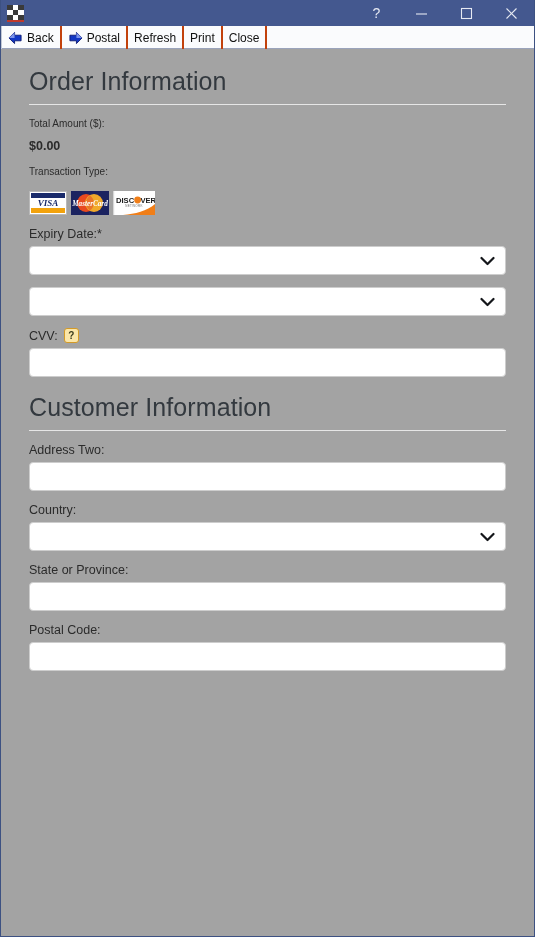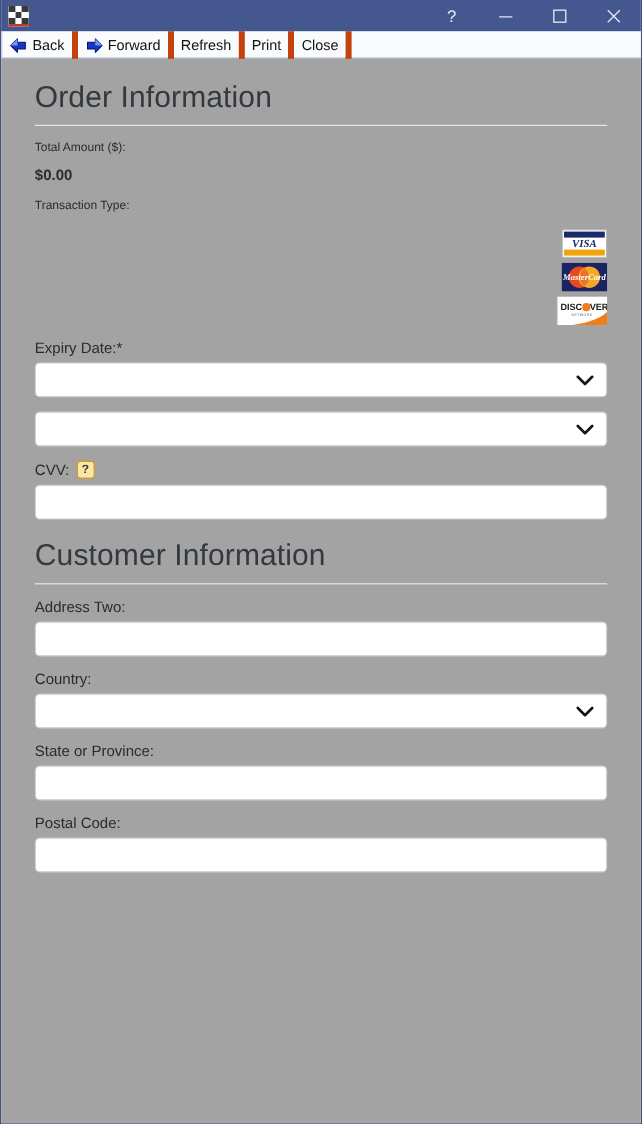--- a/index.html
+++ b/index.html
@@ -78,7 +78,7 @@
     align-items: center;
     gap: 4px;
     padding: 12px 6px;
-    border-right: 5px solid #c2410c;
+    border-right: 2px solid #c2410c;
     white-space: nowrap;
     user-select: none;
   }

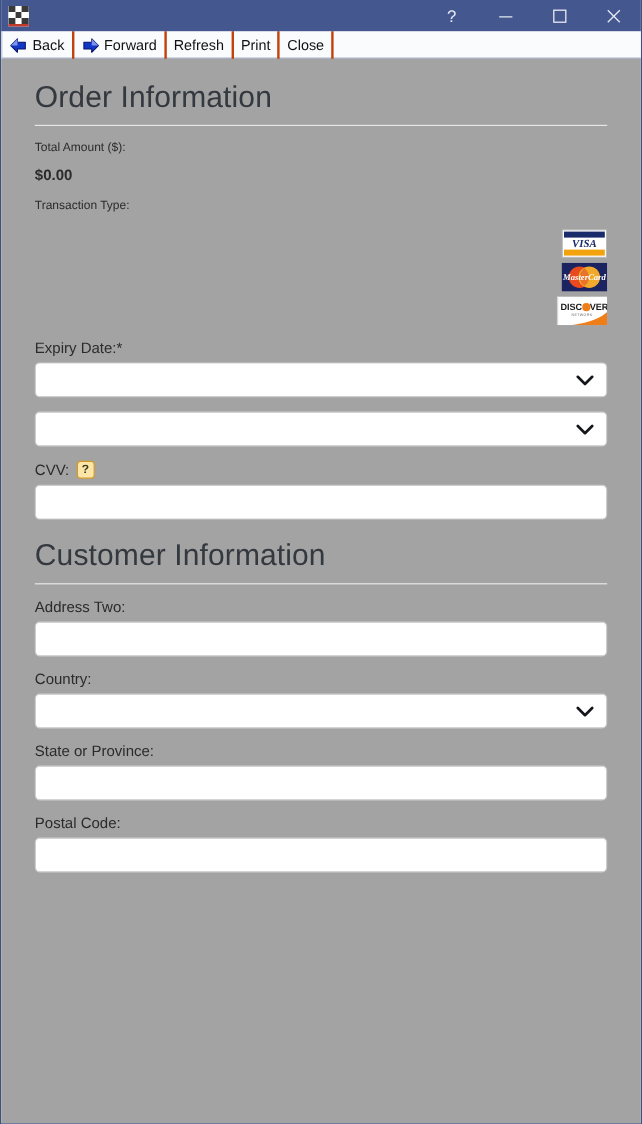--- a/index.html
+++ b/index.html
@@ -230,7 +230,7 @@
         <polygon points="15,7.5 9,1.5 9,4.5 2,4.5 2,10.5 9,10.5 9,13.5" fill="#1237c4" stroke="#05126b" stroke-width="0.9" stroke-linejoin="round"></polygon>
         <polygon points="15,7.5 9,1.5 9,7.5" fill="#7b93ea"></polygon>
       </svg>
-      <span>Forward</span>
+      <span>Postal</span>
     </div>
     <div class="tbar-item">
       <span>Refresh</span>

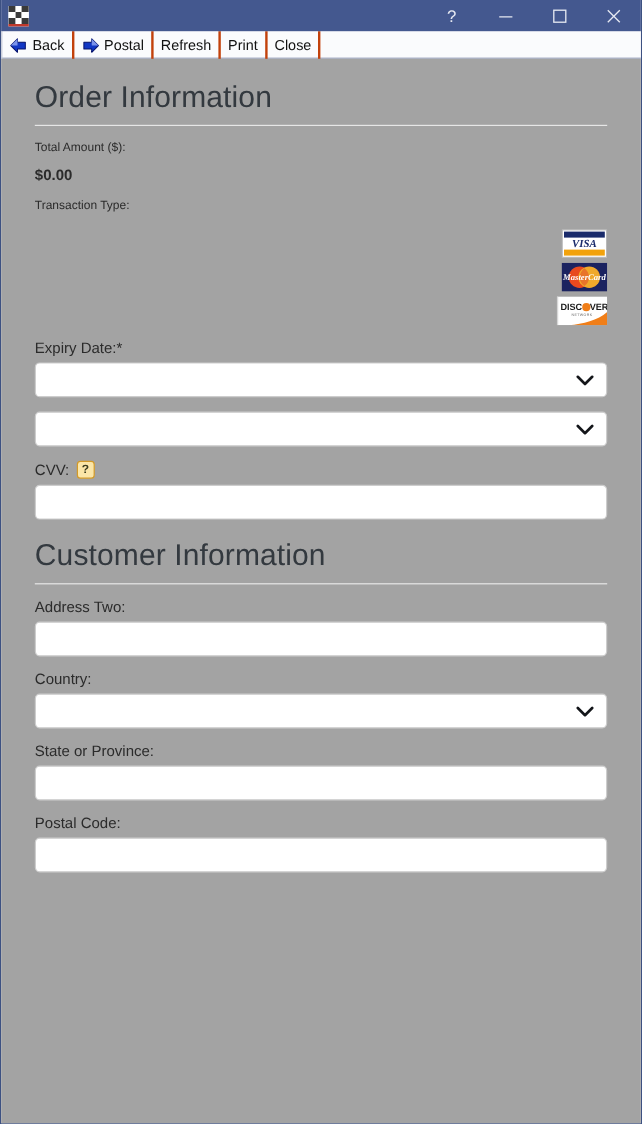--- a/index.html
+++ b/index.html
@@ -176,7 +176,6 @@
     gap: 4px;
     margin-top: 14px;
     margin-bottom: 2px;
-    flex-direction: column;
   }
   .card-logo { display: block; }
 </style>

